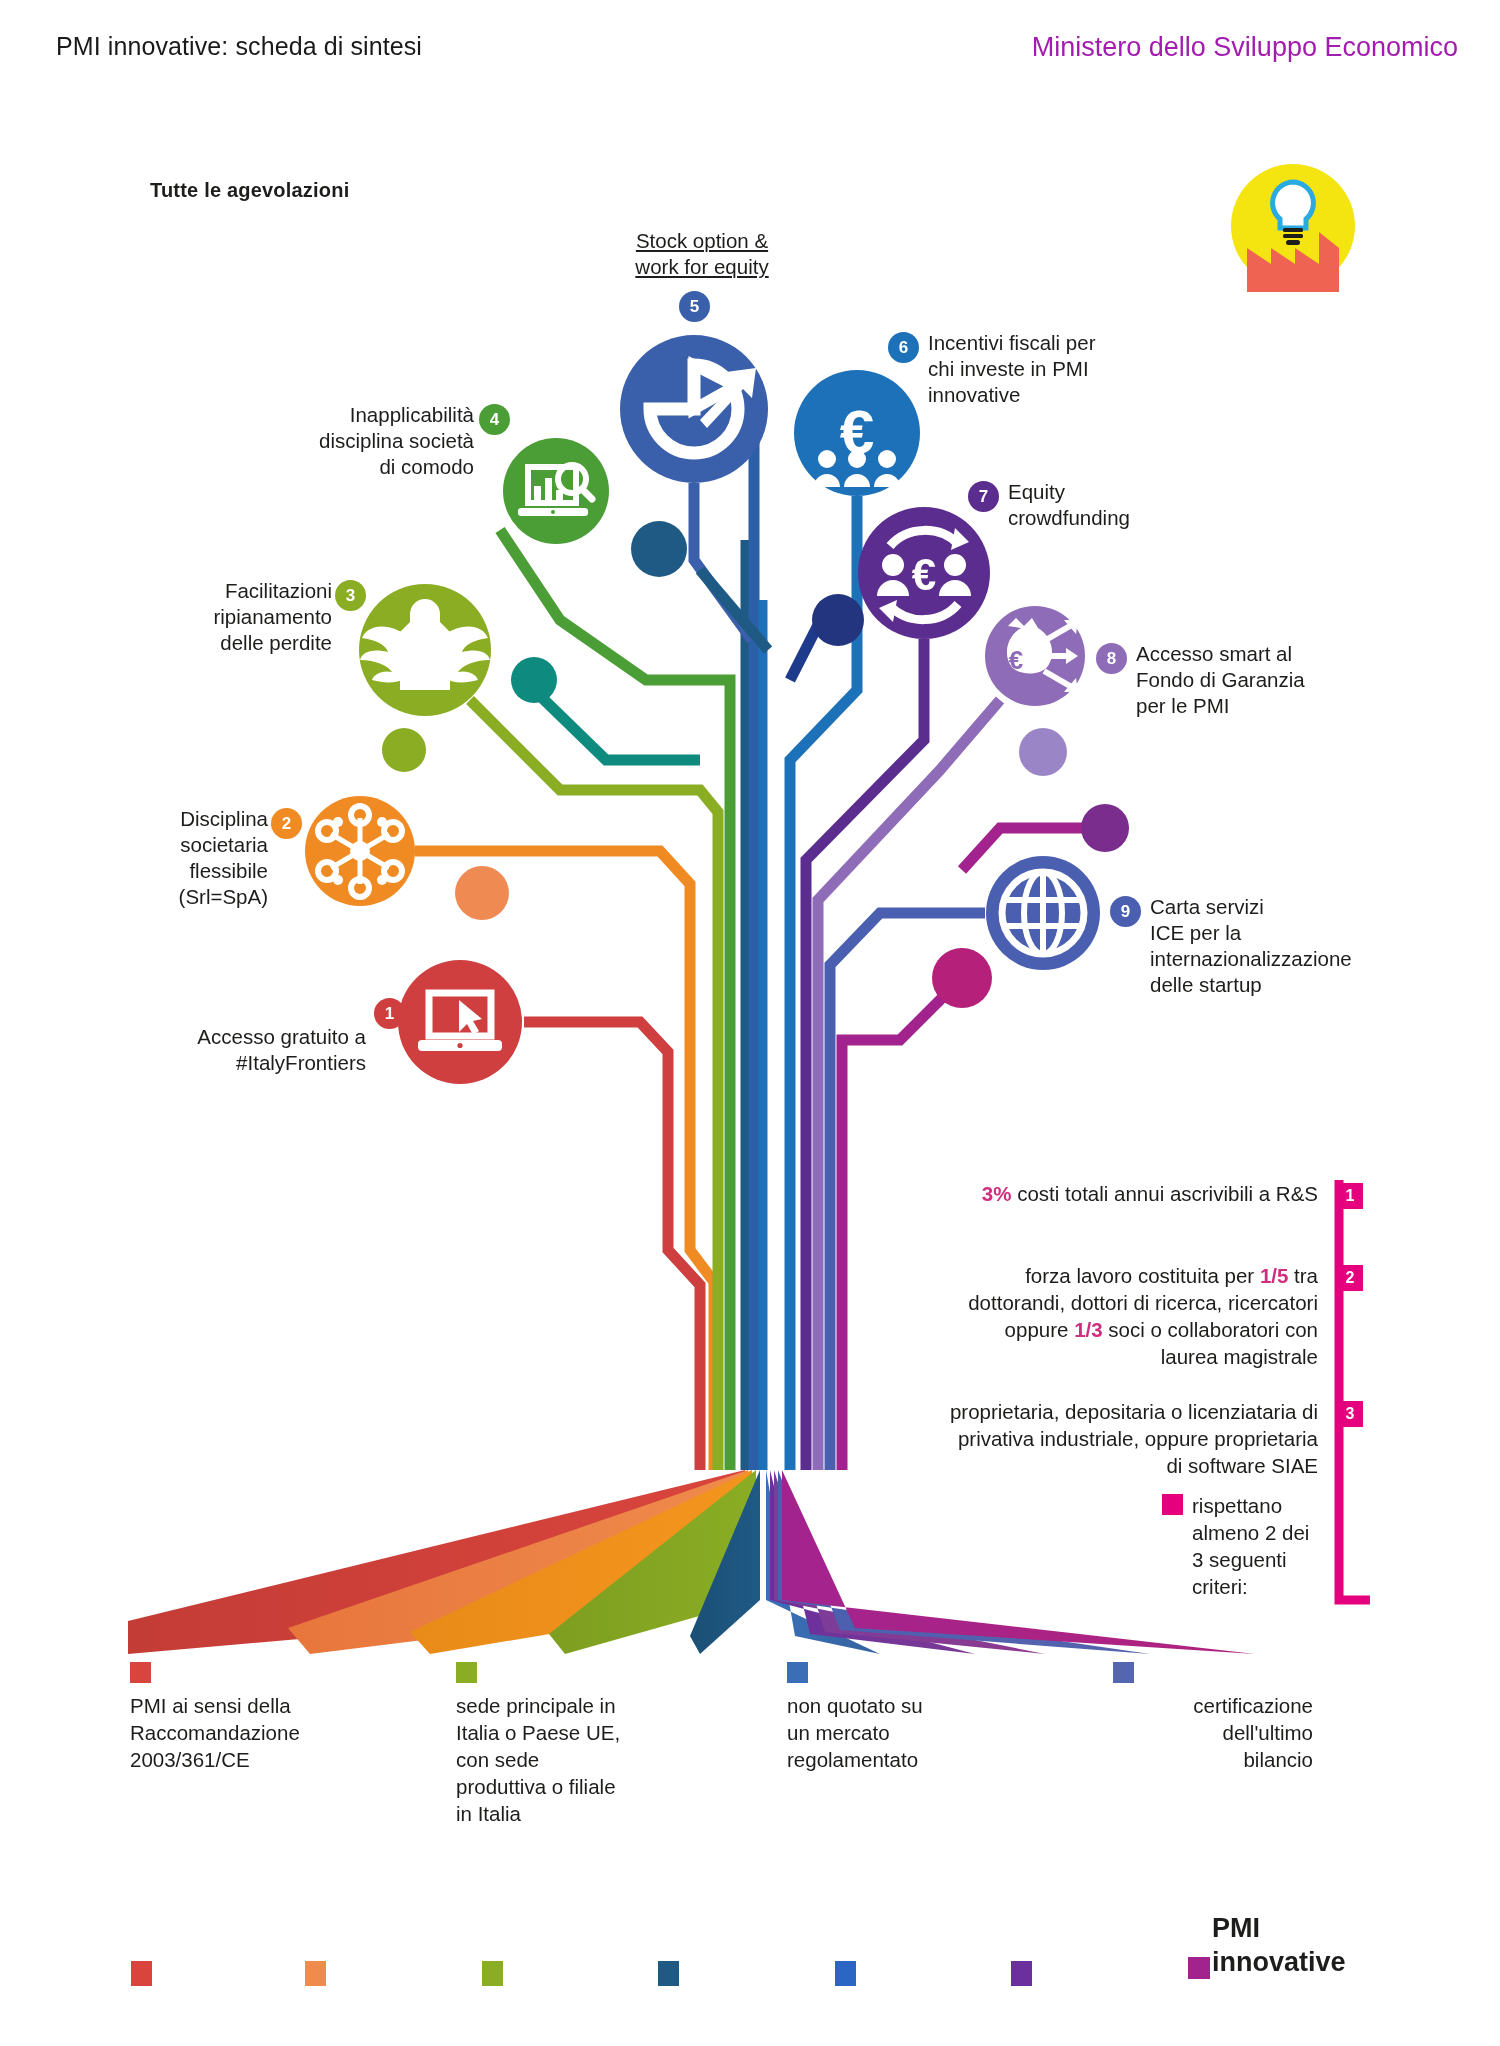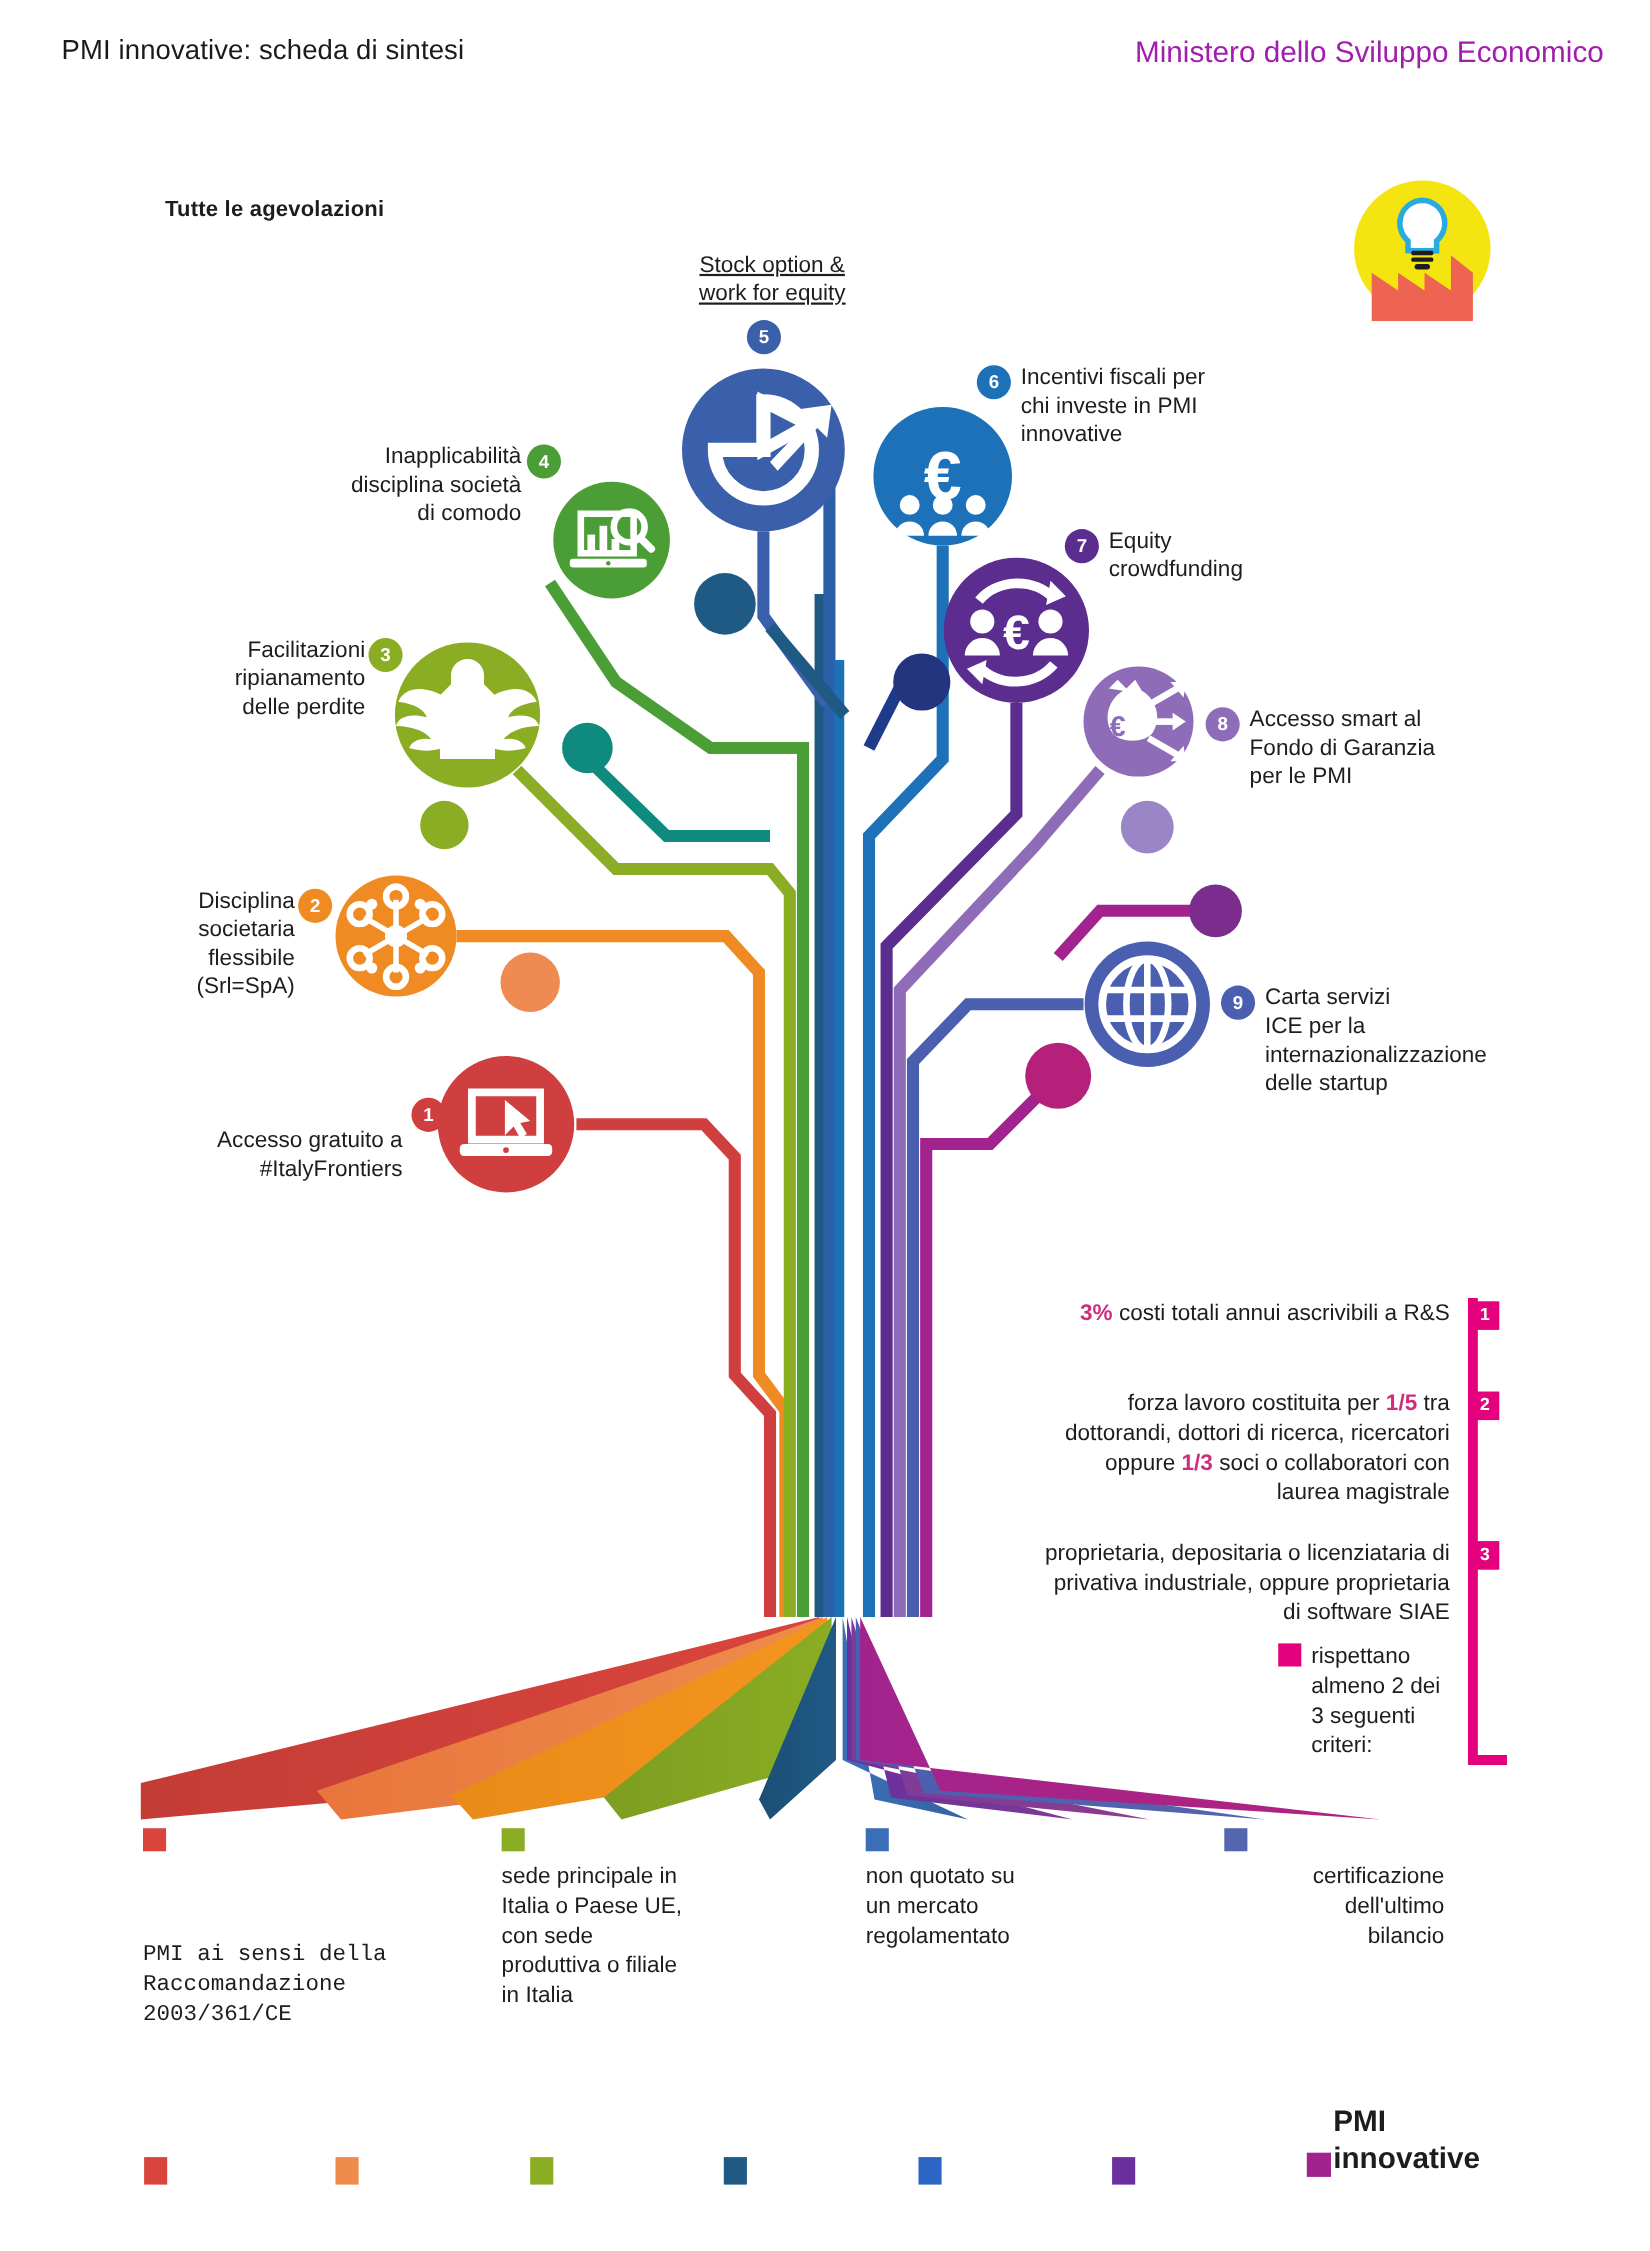--- a/index.html
+++ b/index.html
@@ -403,7 +403,7 @@
 criteri:</div>
 
   <div class="leg-sw" style="left:130px; top:1662px; background:#d9453d;"></div>
-  <div class="leg" style="left:130px; top:1764px; width:230px; white-space:pre-line;font-family:Liberation Mono, monospace;">PMI ai sensi della
+  <div class="leg" style="left:130px; top:1692px; width:230px; white-space:pre-line;">PMI ai sensi della
 Raccomandazione
 2003/361/CE</div>
 

